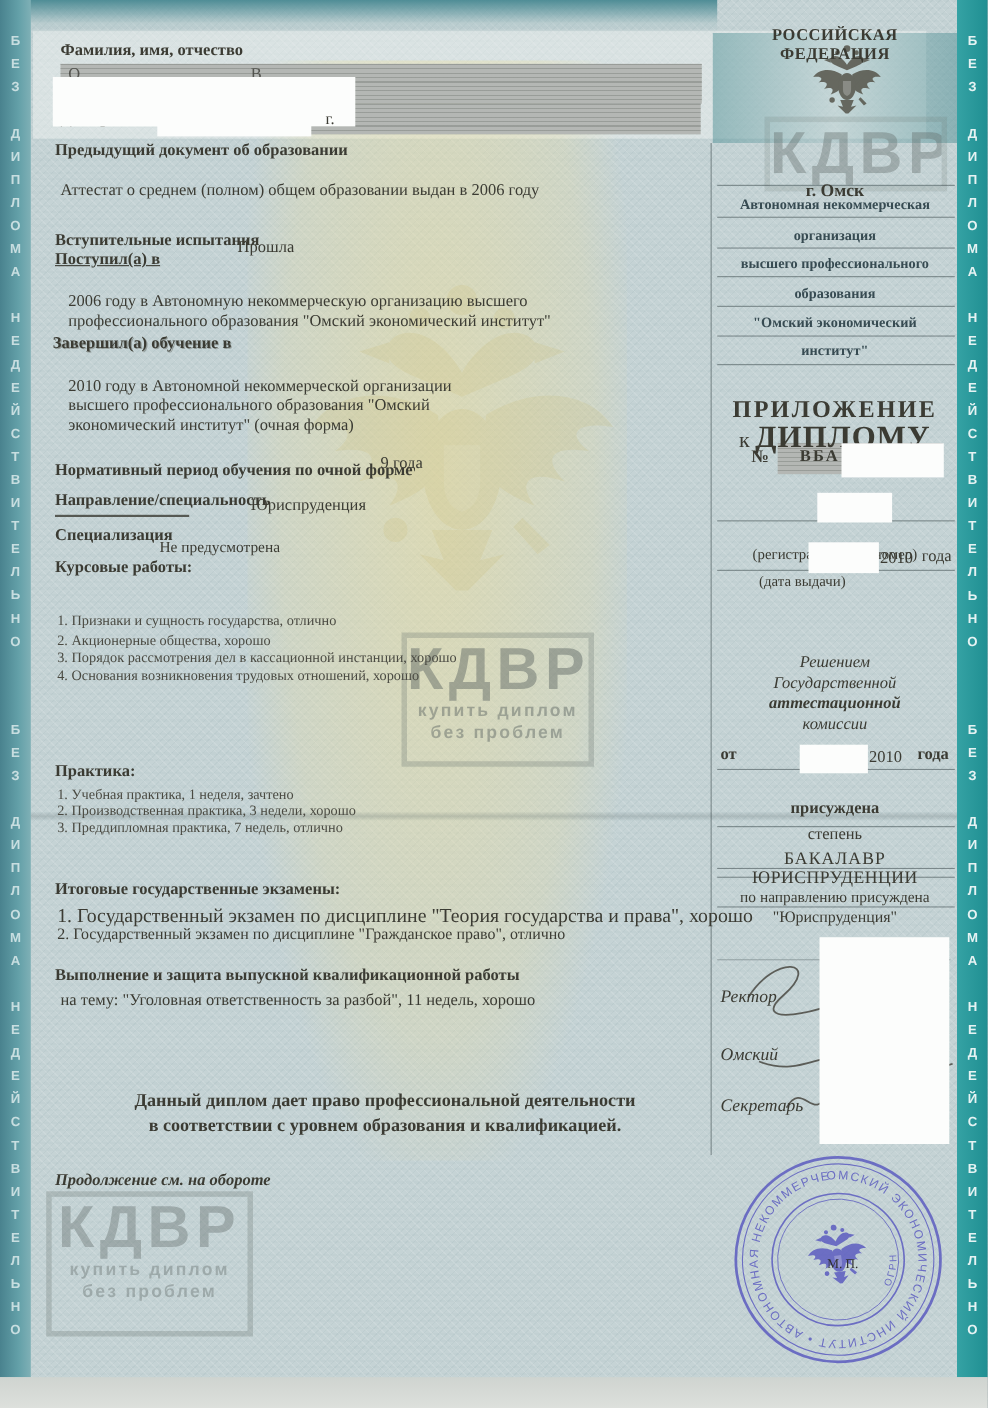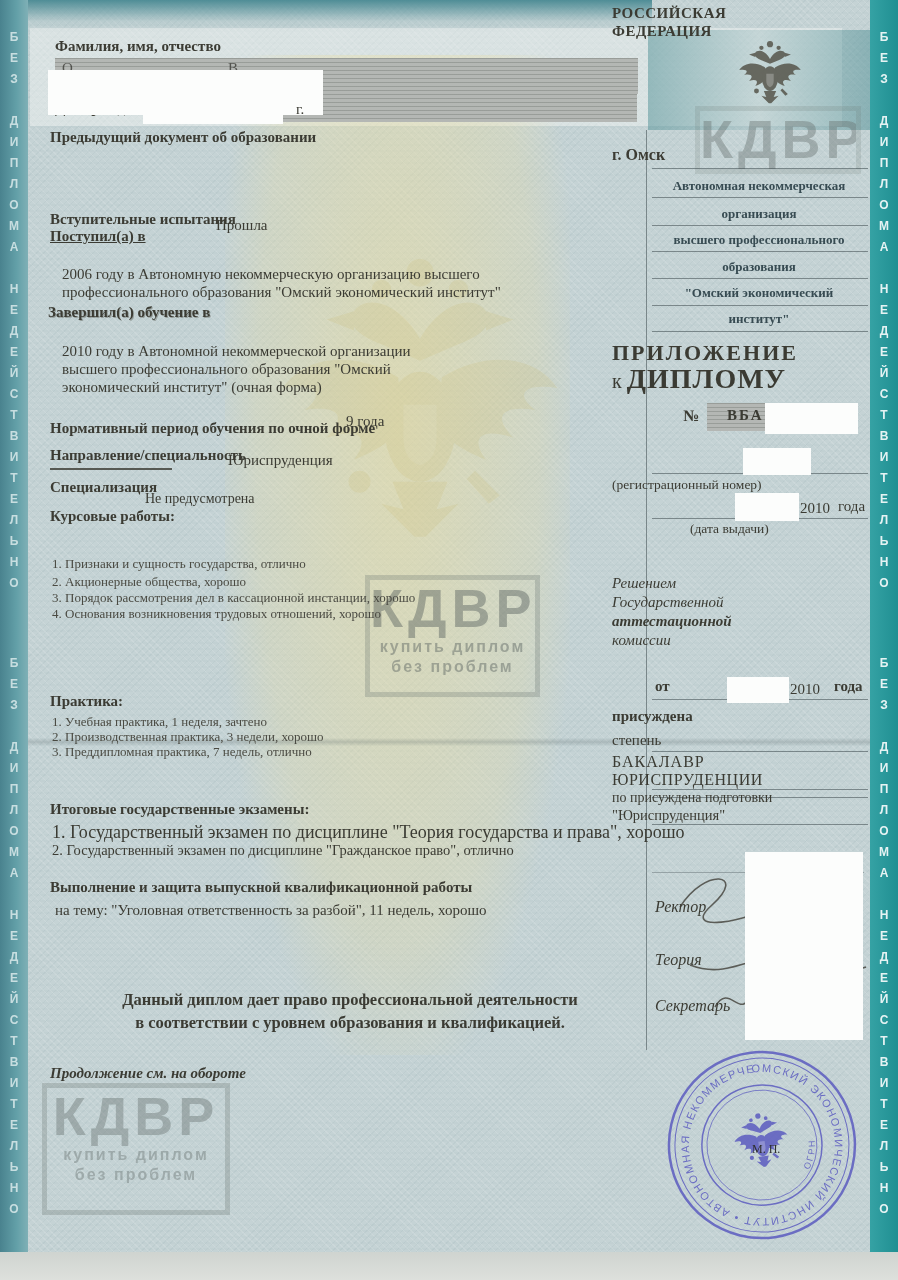--- a/index.html
+++ b/index.html
@@ -29,7 +29,7 @@
   .inst{position:absolute;left:650px;width:218px;text-align:center;
     font-size:13px;font-weight:bold;color:#374b52;z-index:4;}
   .rline{position:absolute;left:652px;width:216px;height:1px;background:rgba(60,72,76,0.55);z-index:3;}
-  .rctr{position:absolute;left:612px;width:218px;text-align:left;z-index:4;}
+  .rctr{position:absolute;left:650px;width:218px;text-align:center;z-index:4;margin-top:19px;}
   .wm{position:absolute;z-index:1;border:5px solid rgba(105,115,112,0.28);
     color:rgba(100,110,108,0.40);text-align:center;
     font-family:"Liberation Sans",sans-serif;font-weight:bold;overflow:hidden;}

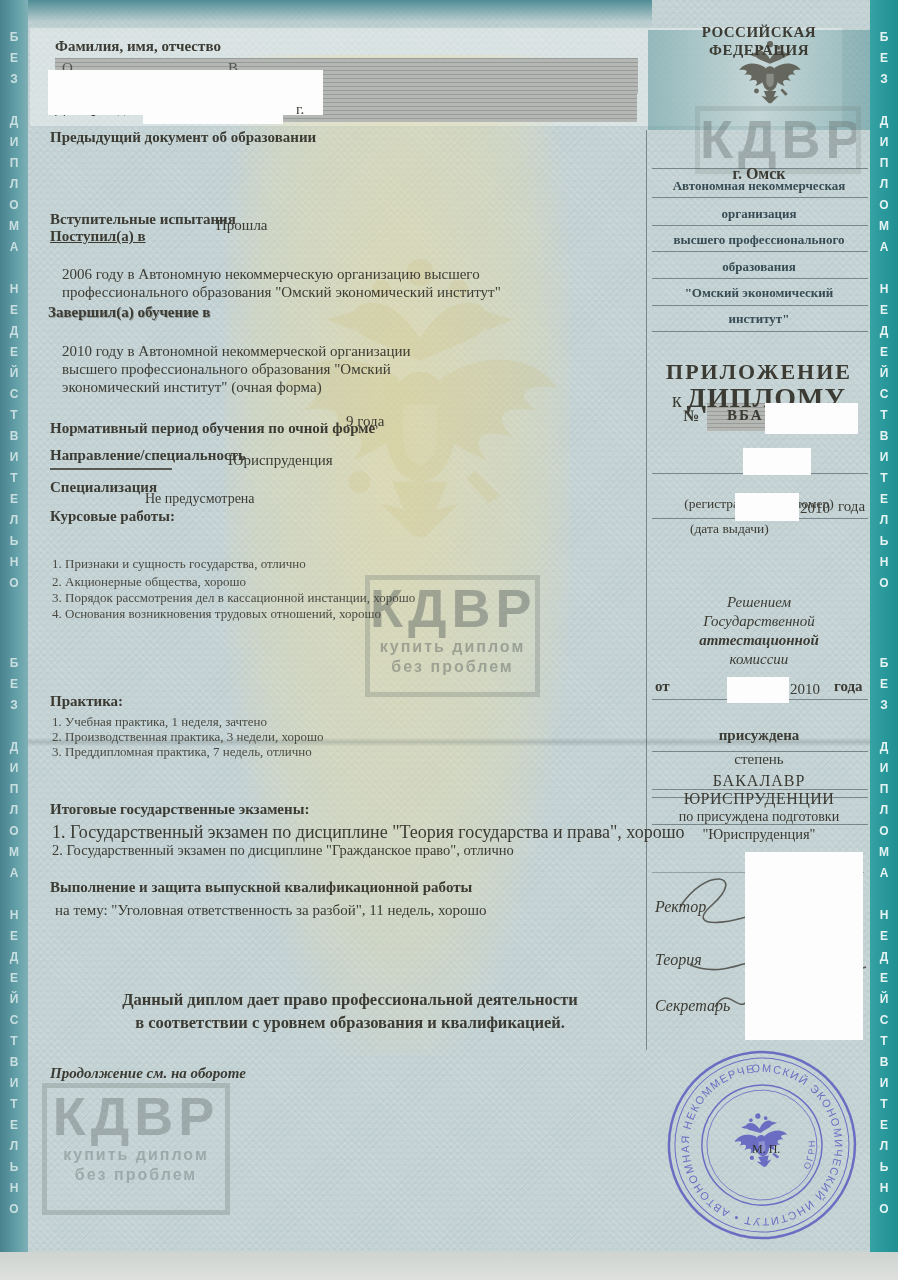--- a/index.html
+++ b/index.html
@@ -99,6 +99,7 @@
   <span class="abs val" style="left:296px;top:101px;z-index:6;">г.</span>
 
   <div class="abs lbl" style="left:50px;top:129px;">Предыдущий документ об образовании</div>
+  <div class="abs val" style="left:55px;top:165px;">Аттестат о среднем (полном) общем образовании выдан в 2006 году</div>
 
   <div class="abs lbl" style="left:50px;top:211px;">Вступительные испытания</div>
   <div class="abs val" style="left:216px;top:217px;">Прошла</div>

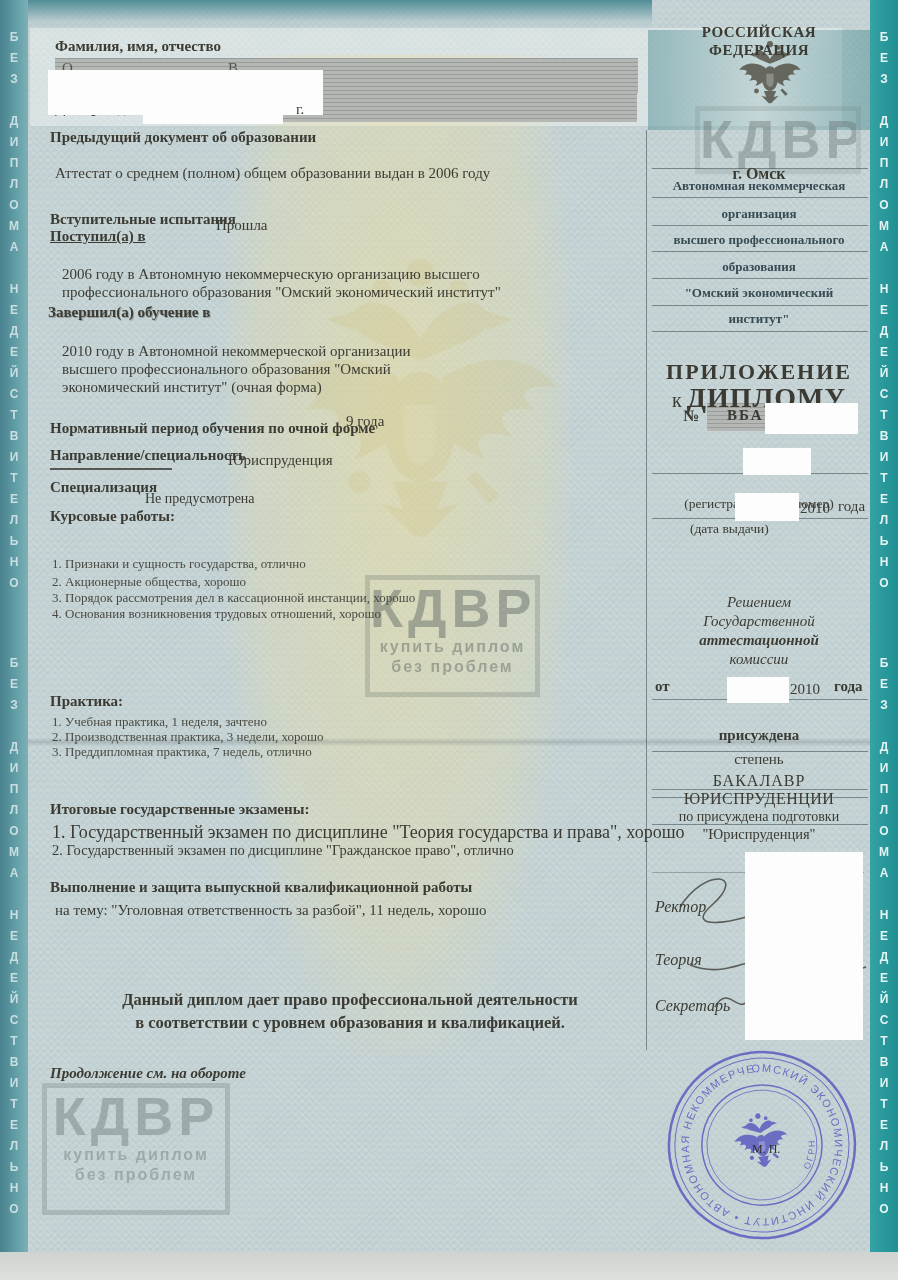--- a/index.html
+++ b/index.html
@@ -205,7 +205,7 @@
   <div class="rctr" style="top:771px;font-size:16px;letter-spacing:0.5px;">ЮРИСПРУДЕНЦИИ</div>
   <div class="rline" style="top:789px;"></div>
   <div class="rline" style="top:797px;"></div>
-  <div class="rctr" style="top:790px;font-size:14px;">по присуждена подготовки</div>
+  <div class="rctr" style="top:790px;font-size:14px;">по направлению присуждена</div>
   <div class="rctr" style="top:807px;font-size:14.5px;">"Юриспруденция"</div>
   <div class="rline" style="top:824px;"></div>
 

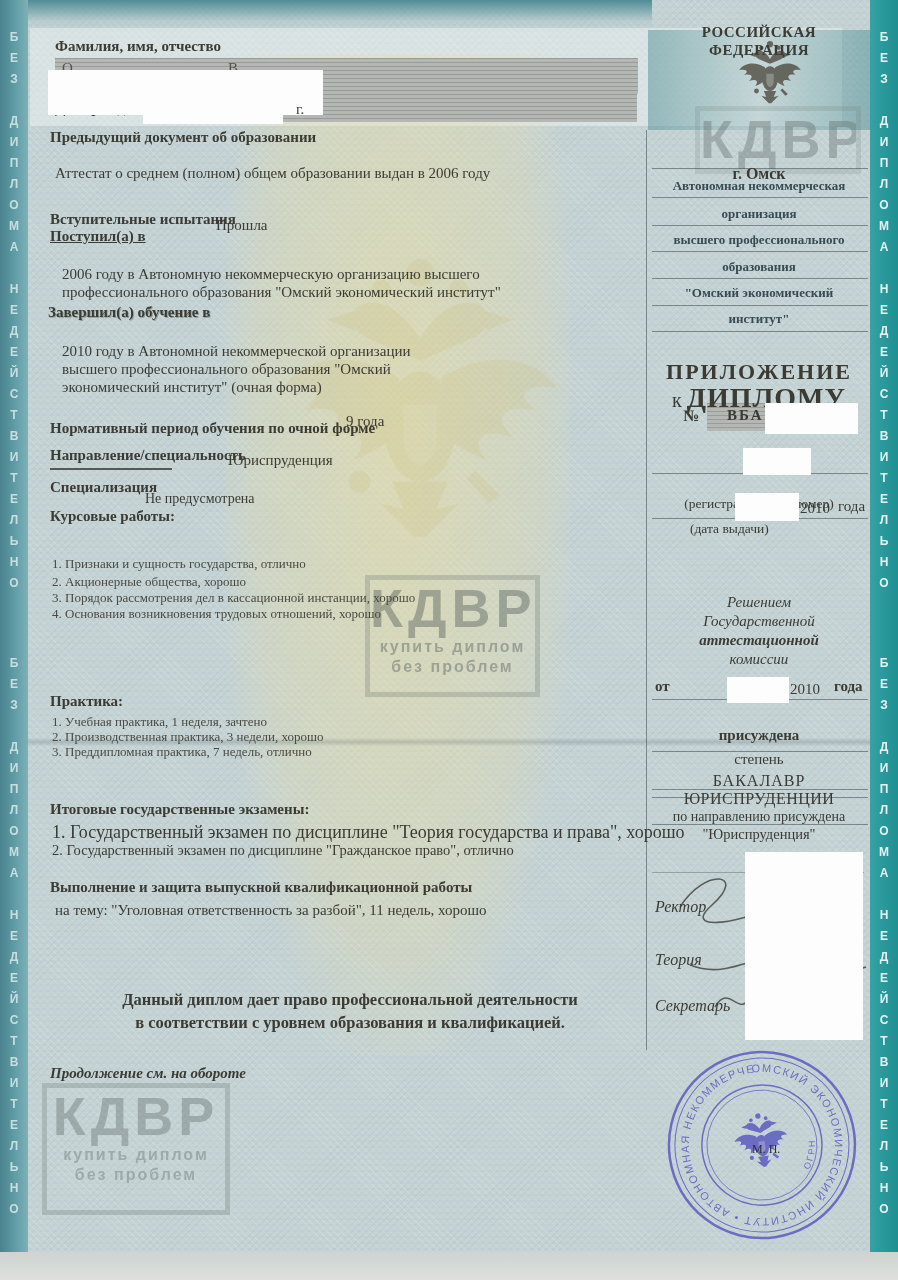--- a/index.html
+++ b/index.html
@@ -221,7 +221,7 @@
   <div class="line" style="left:652px;top:872px;width:212px;background:rgba(60,72,76,0.35);"></div>
   <div class="wbox" style="left:745px;top:852px;width:118px;height:188px;"></div>
   <div class="abs sig" style="left:655px;top:898px;">Ректор</div>
-  <div class="abs sig" style="left:655px;top:951px;">Теория</div>
+  <div class="abs sig" style="left:655px;top:951px;">Омский</div>
   <div class="abs sig" style="left:655px;top:997px;">Секретарь</div>
 
   <svg class="abs" style="left:655px;top:1038px;z-index:2;opacity:0.85;transform:rotate(-8deg);" width="215" height="215" viewBox="0 0 215 215">

